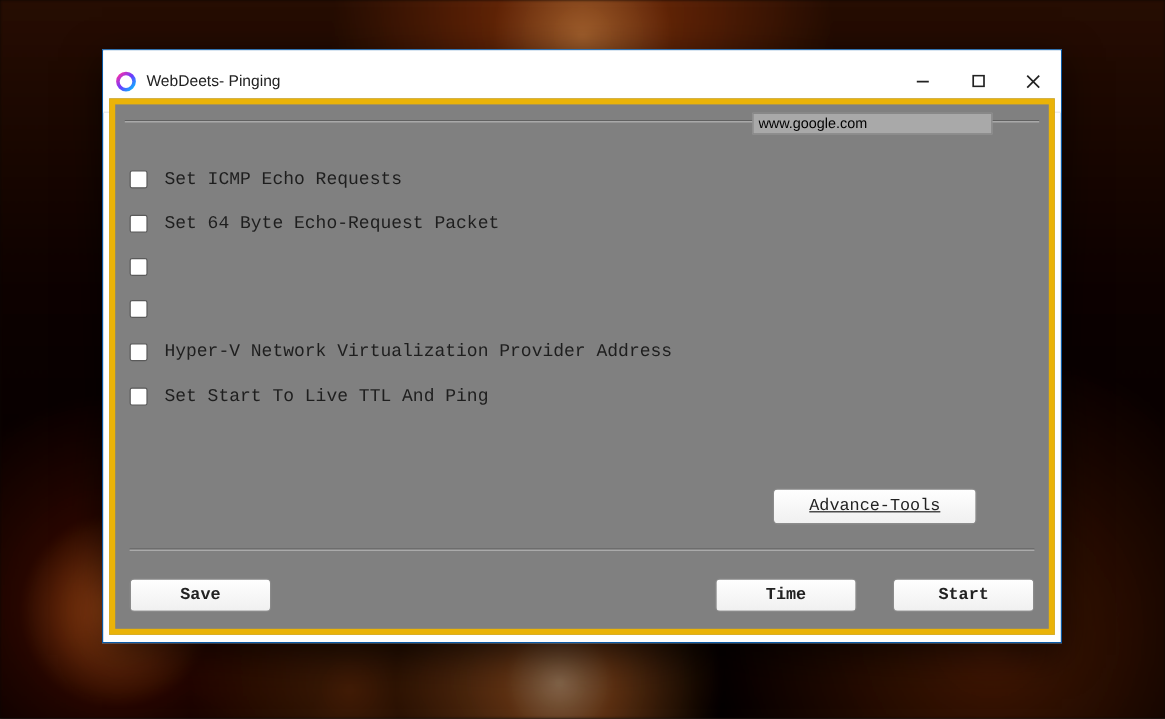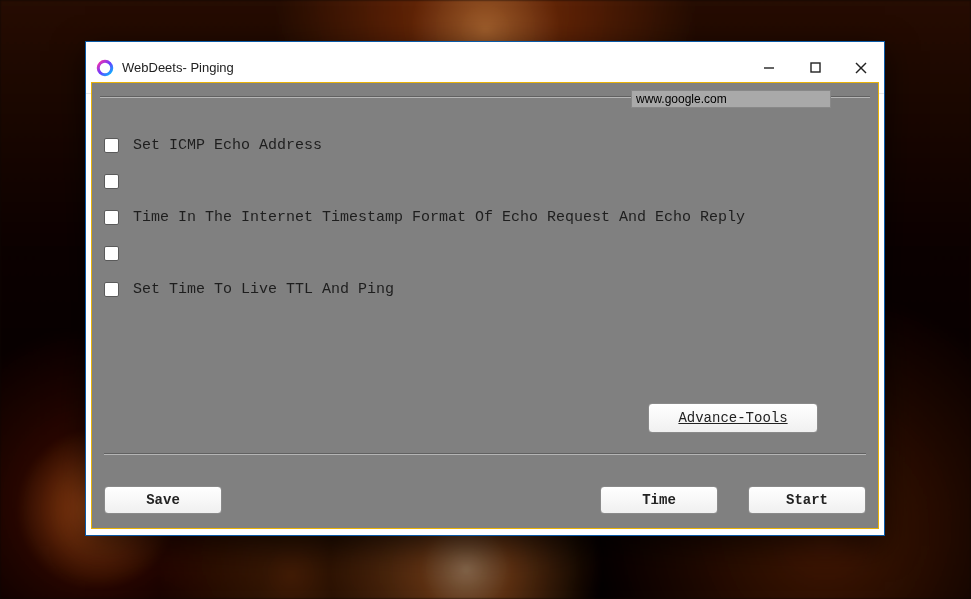--- a/index.html
+++ b/index.html
@@ -62,7 +62,7 @@
   .client {
     position: absolute; left: 5px; right: 5px; top: 40px; bottom: 6px;
     background: #808080;
-    border: 1px solid #eab308;
+    border: 5px solid #eab308;
   }
 
   .top-rule {

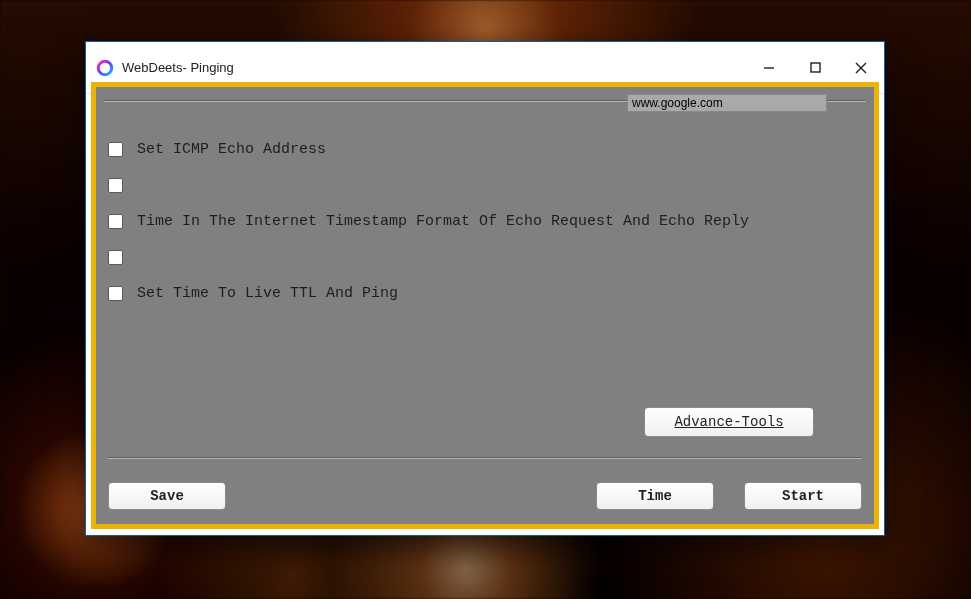--- a/index.html
+++ b/index.html
@@ -177,7 +177,7 @@
     <div class="options">
       <div class="opt">
         <span class="cb"></span>
-        <span class="opt-label">Set ICMP Echo Address</span>
+        <span class="opt-label">Set ICMP Echo Requests</span>
       </div>
       <div class="opt">
         <span class="cb"></span>

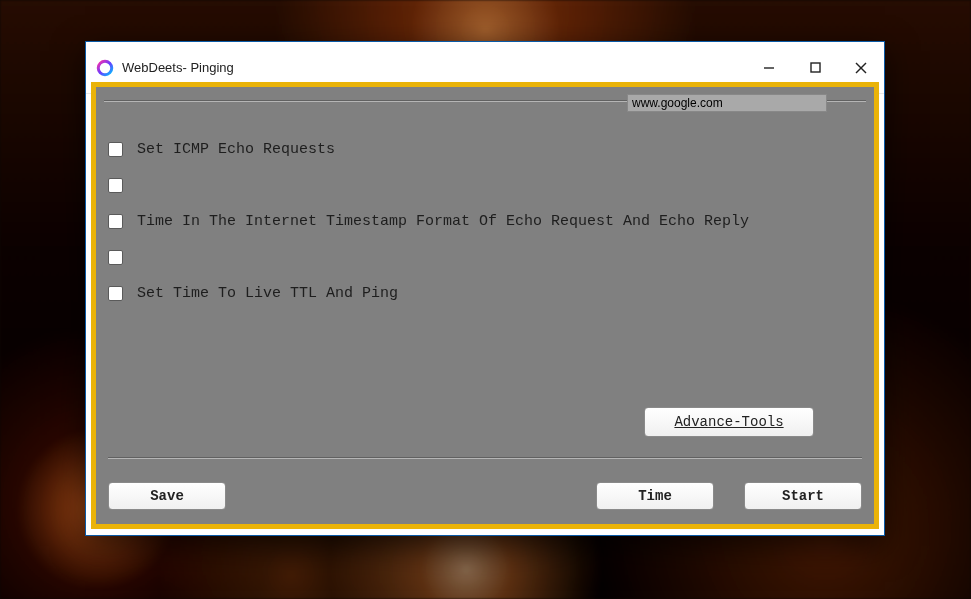--- a/index.html
+++ b/index.html
@@ -181,6 +181,7 @@
       </div>
       <div class="opt">
         <span class="cb"></span>
+        <span class="opt-label">Set 64 Byte Echo-Request Packet</span>
       </div>
       <div class="opt">
         <span class="cb"></span>

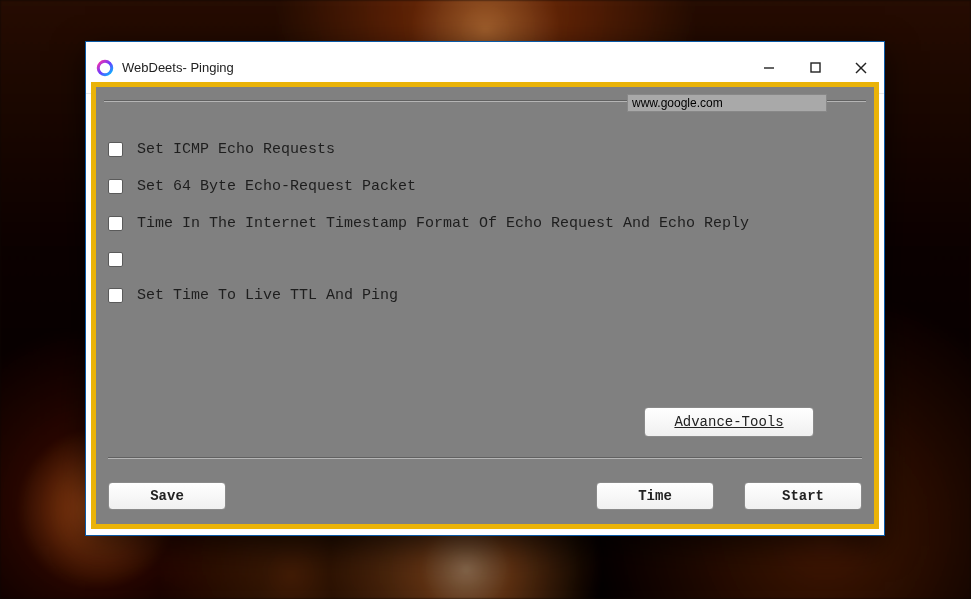--- a/index.html
+++ b/index.html
@@ -185,7 +185,6 @@
       </div>
       <div class="opt">
         <span class="cb"></span>
-        <span class="opt-label">Time In The Internet Timestamp Format Of Echo Request And Echo Reply</span>
       </div>
       <div class="opt">
         <span class="cb"></span>

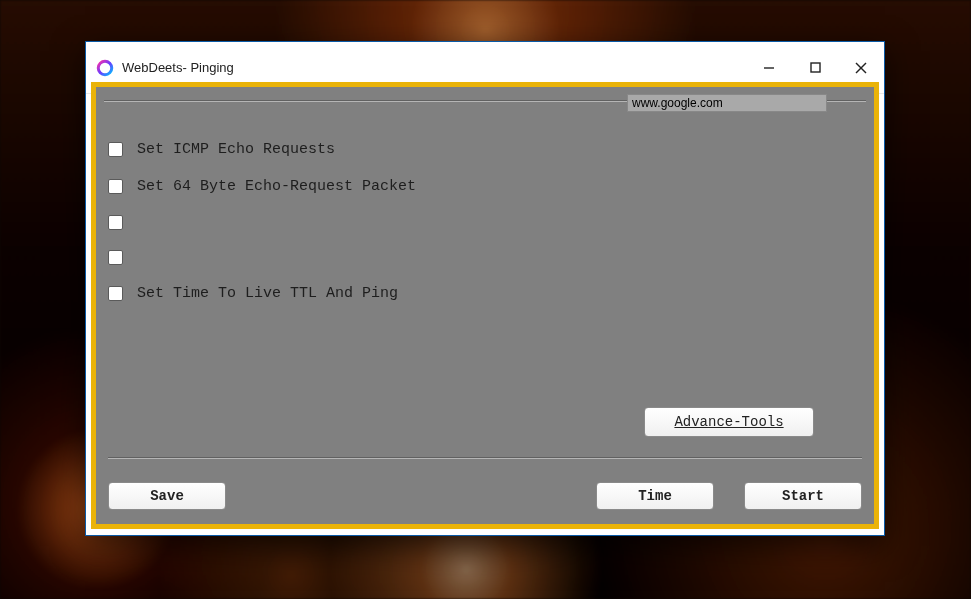--- a/index.html
+++ b/index.html
@@ -191,6 +191,10 @@
       </div>
       <div class="opt">
         <span class="cb"></span>
+        <span class="opt-label">Hyper-V Network Virtualization Provider Address</span>
+      </div>
+      <div class="opt">
+        <span class="cb"></span>
         <span class="opt-label">Set Time To Live TTL And Ping</span>
       </div>
     </div>

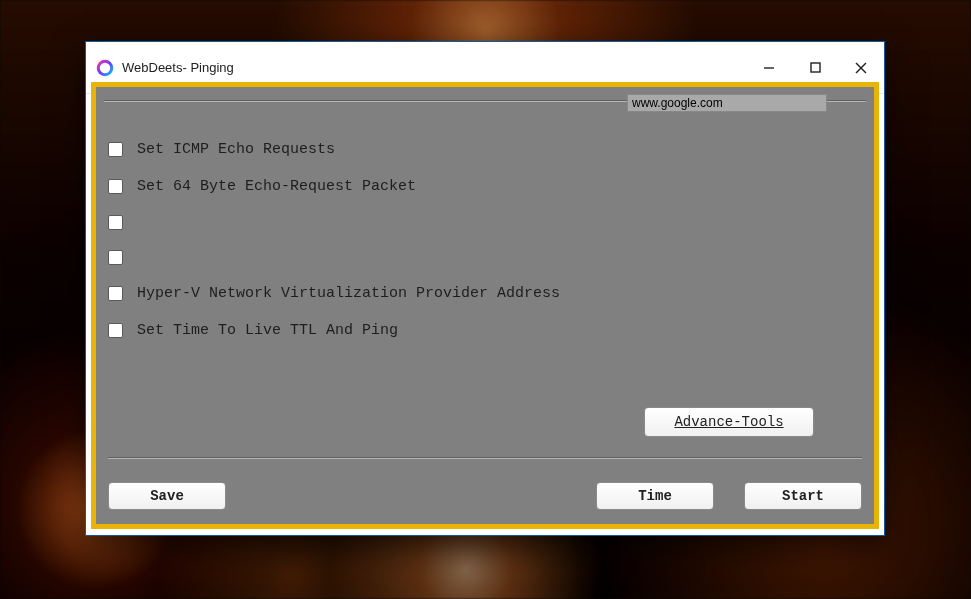--- a/index.html
+++ b/index.html
@@ -195,7 +195,7 @@
       </div>
       <div class="opt">
         <span class="cb"></span>
-        <span class="opt-label">Set Time To Live TTL And Ping</span>
+        <span class="opt-label">Set Start To Live TTL And Ping</span>
       </div>
     </div>
 

